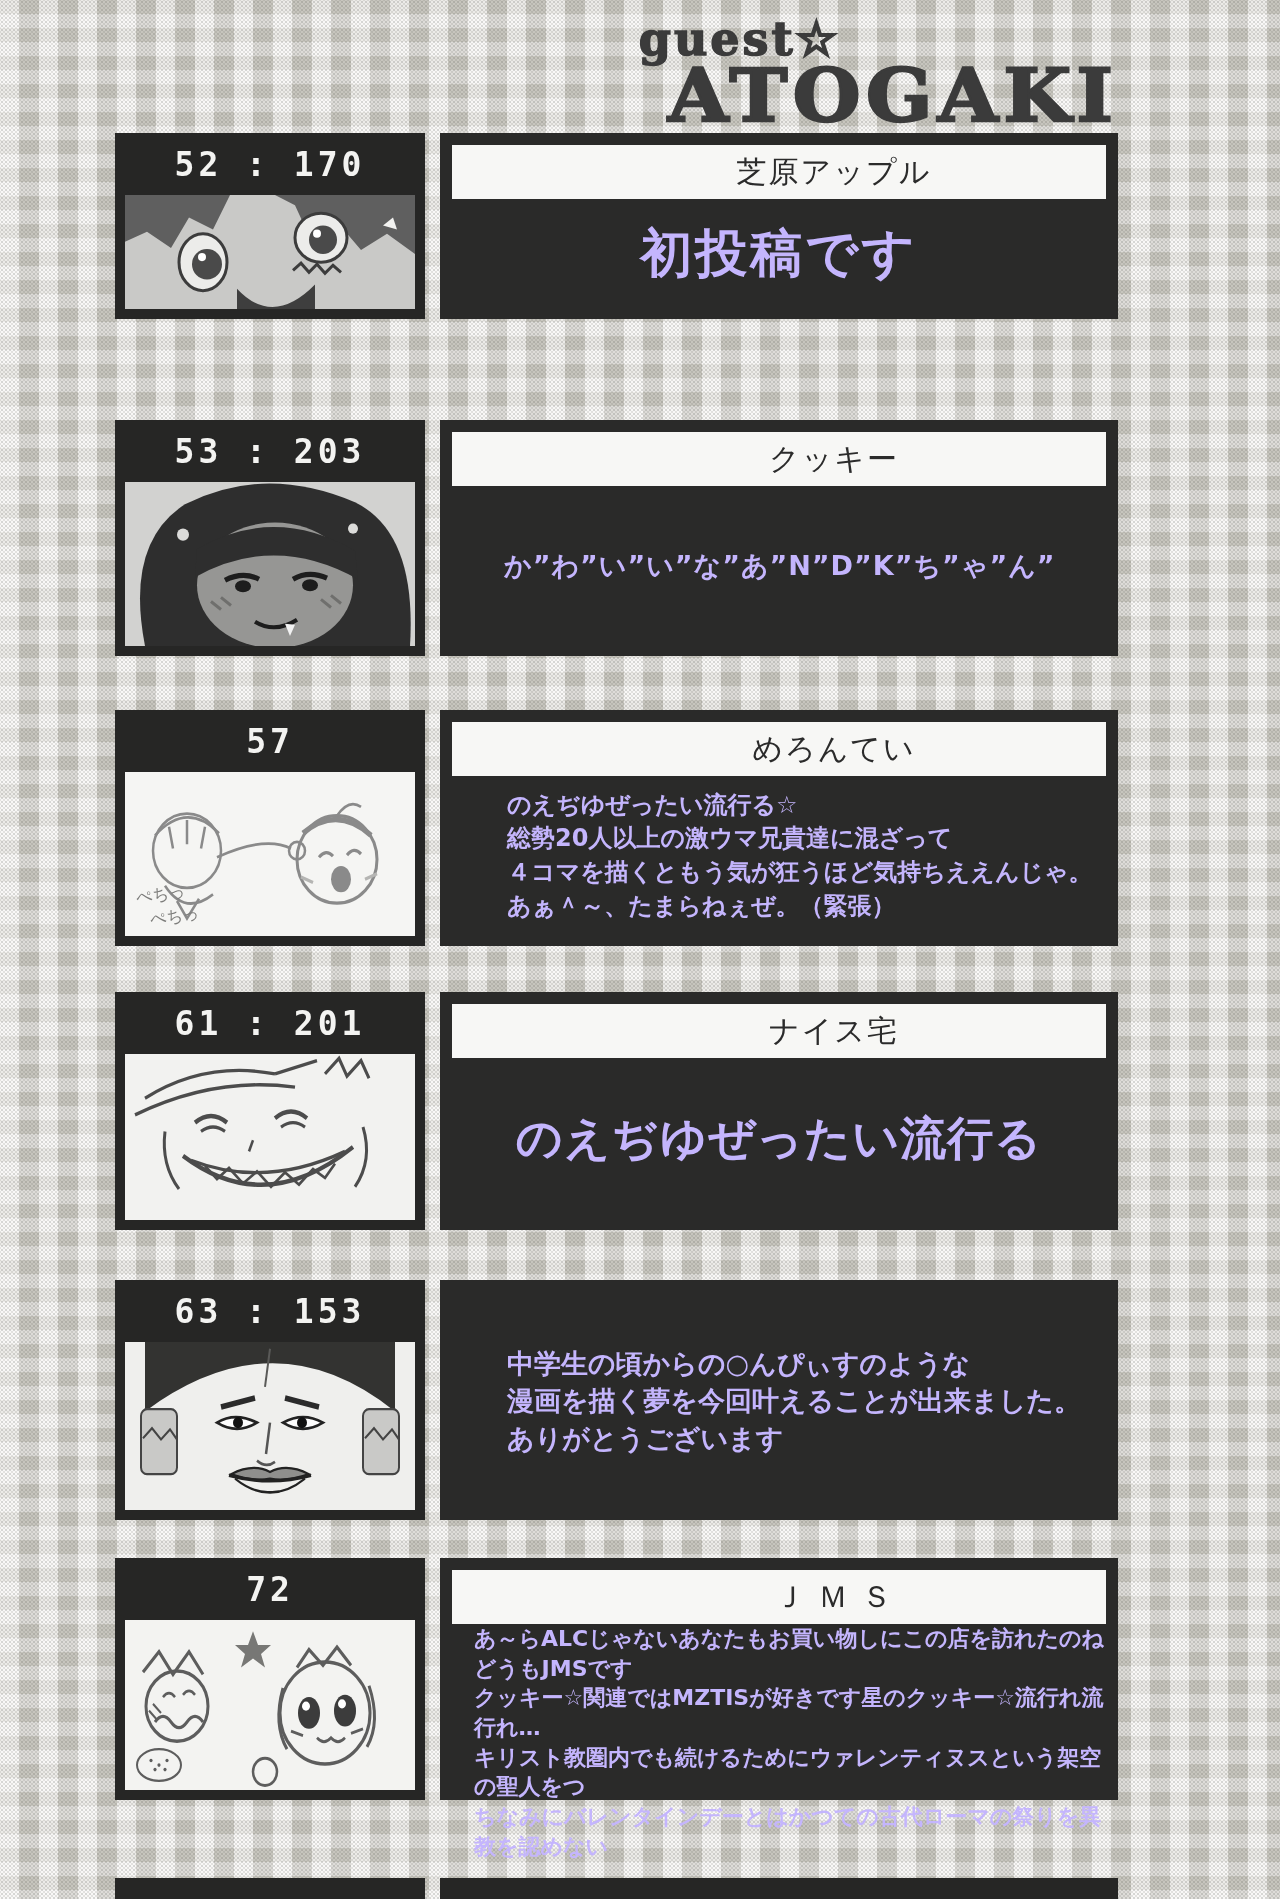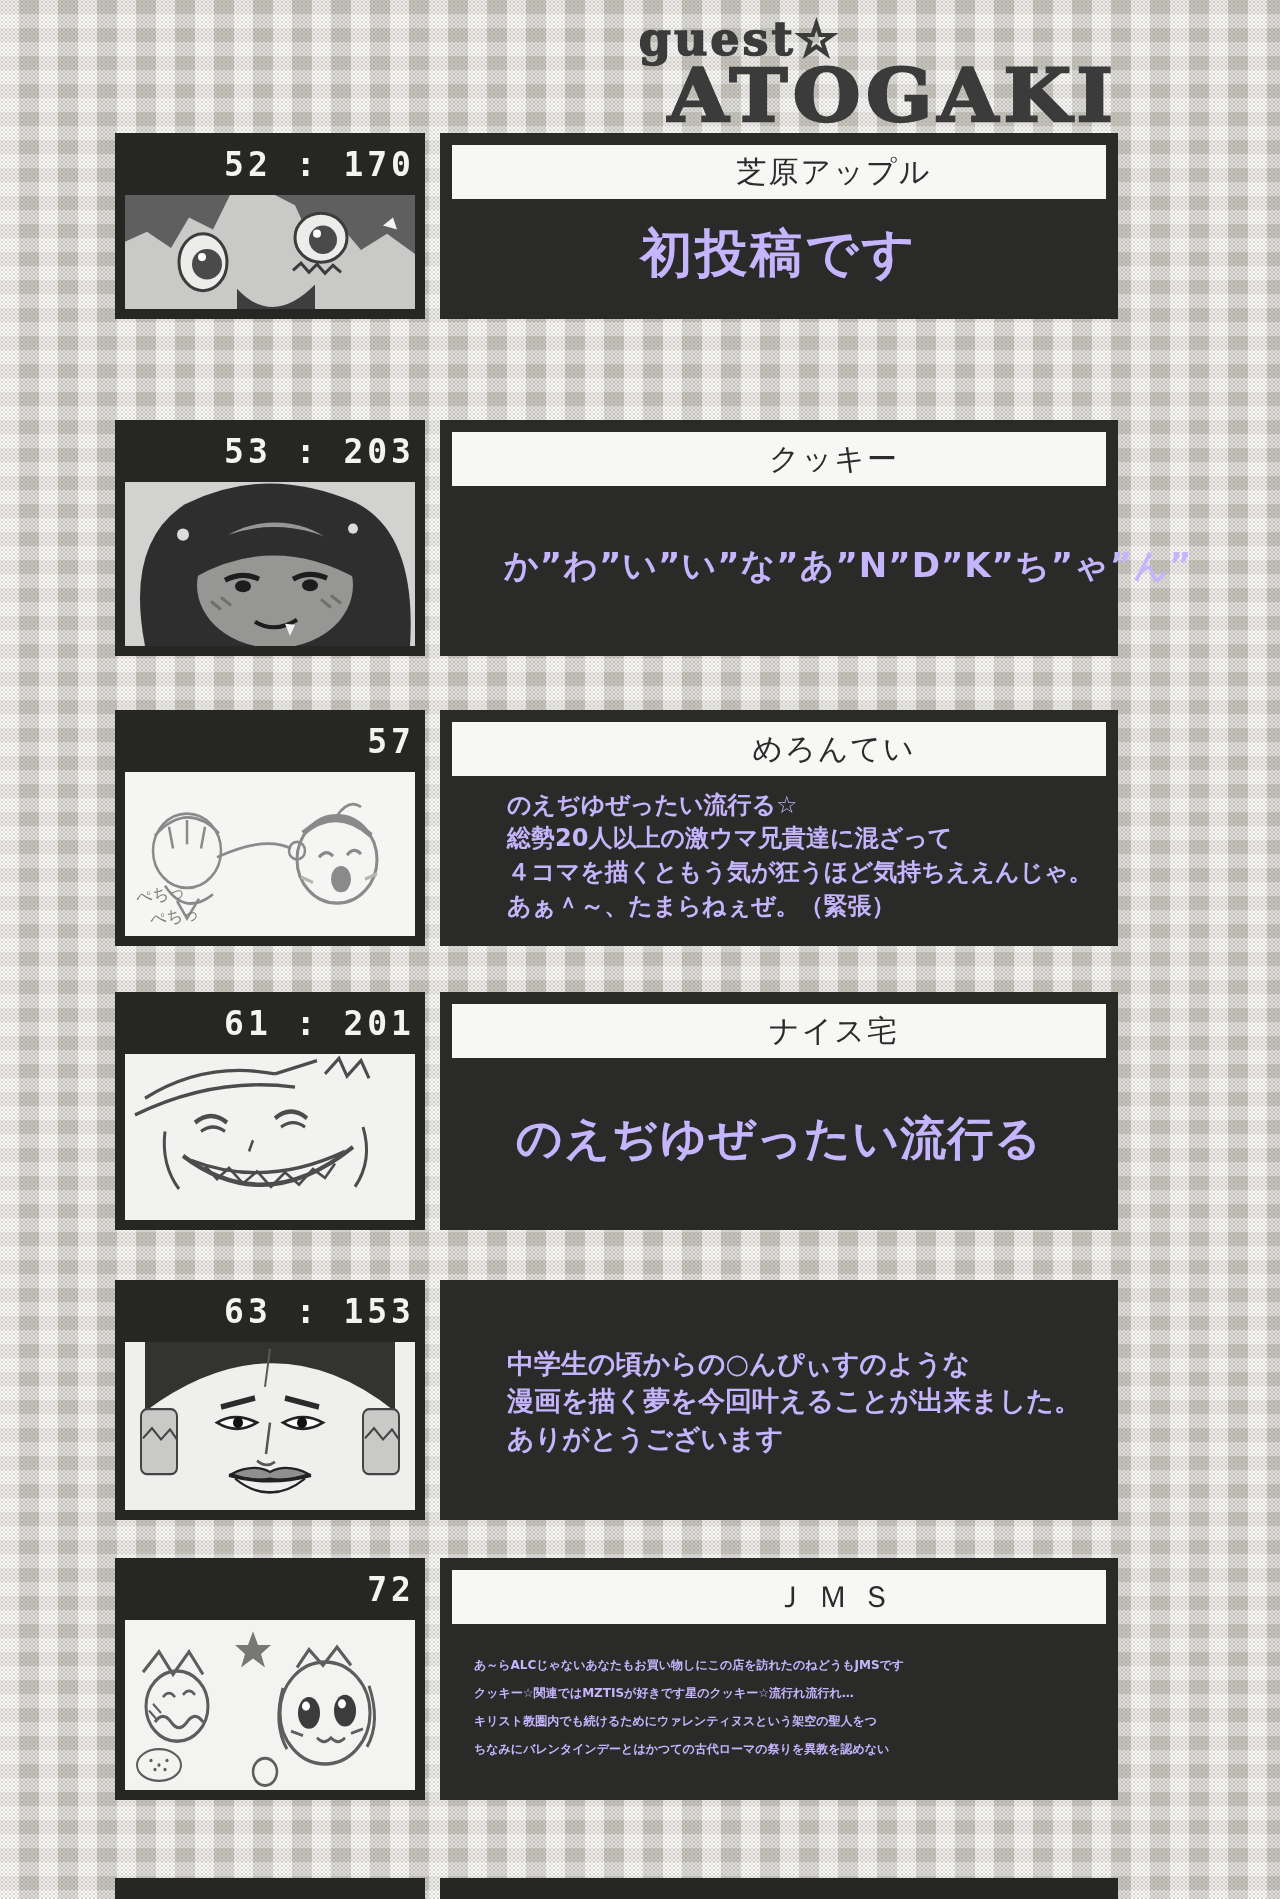--- a/index.html
+++ b/index.html
@@ -36,7 +36,7 @@
   .leftblock{
     position:absolute; left:115px; width:310px; height:100%;
     background:#262625; box-sizing:border-box; padding:0 10px 10px 10px;
-    display:flex; flex-direction:column;align-items:flex-end;
+    display:flex; flex-direction:column;
   }
   .num{
     height:62px; flex:0 0 62px; display:flex; align-items:center; justify-content:center;

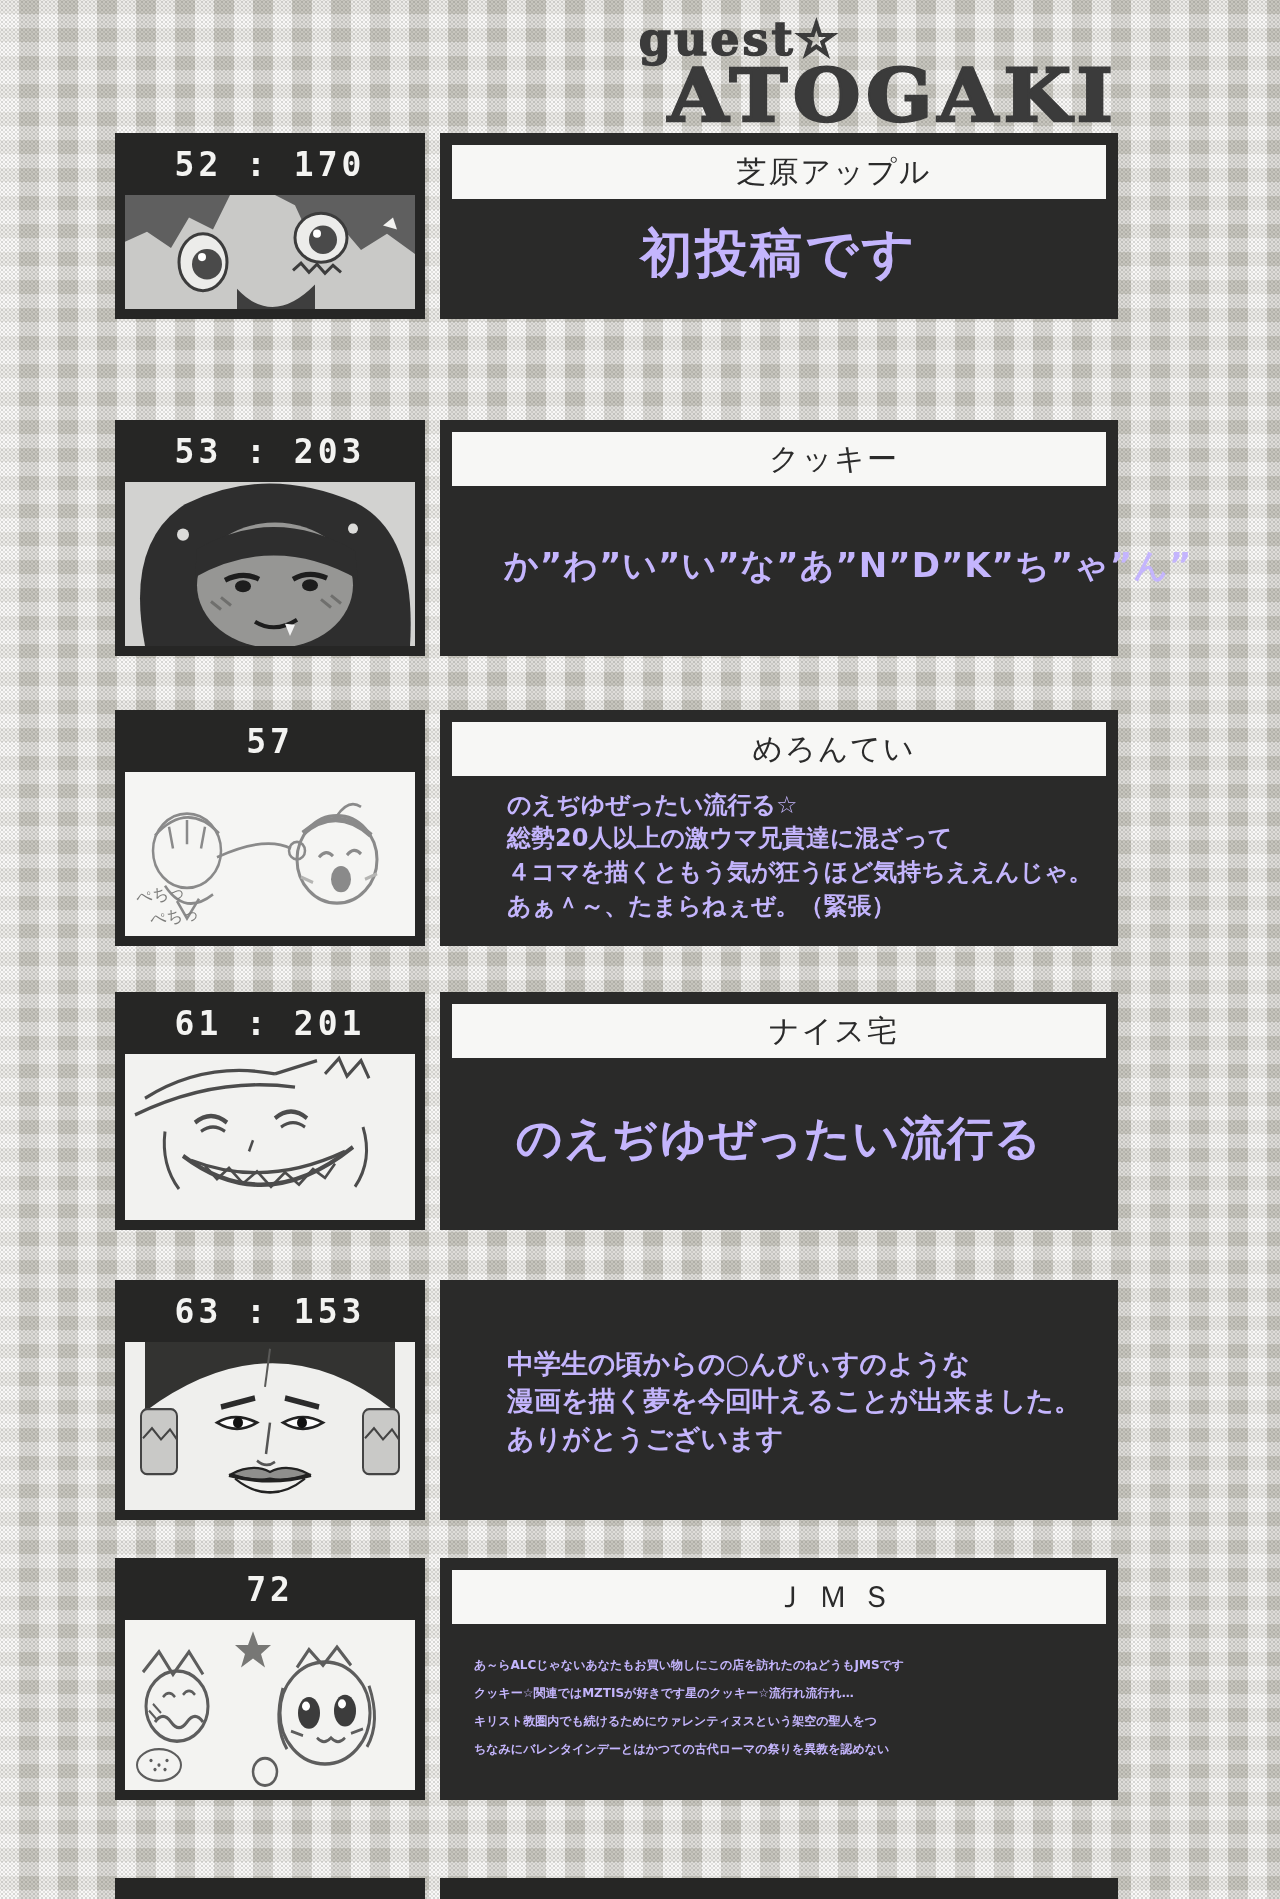--- a/index.html
+++ b/index.html
@@ -62,7 +62,7 @@
   }
   .c-big{font-size:52px; letter-spacing:3px; text-align:center;}
   .c-big4{font-size:46px; letter-spacing:1px; text-align:center;}
-  .c-med{font-size:34px; padding-left:52px; letter-spacing:1px;}
+  .c-med{font-size:27px; padding-left:52px; letter-spacing:1px;}
   .c-std{font-size:24px; line-height:1.40; padding-left:55px;}
   .c-lg{font-size:27px; line-height:1.38; padding-left:55px;}
   .c-sm{font-size:12px; line-height:1.35; padding-left:22px;gap:12px;}

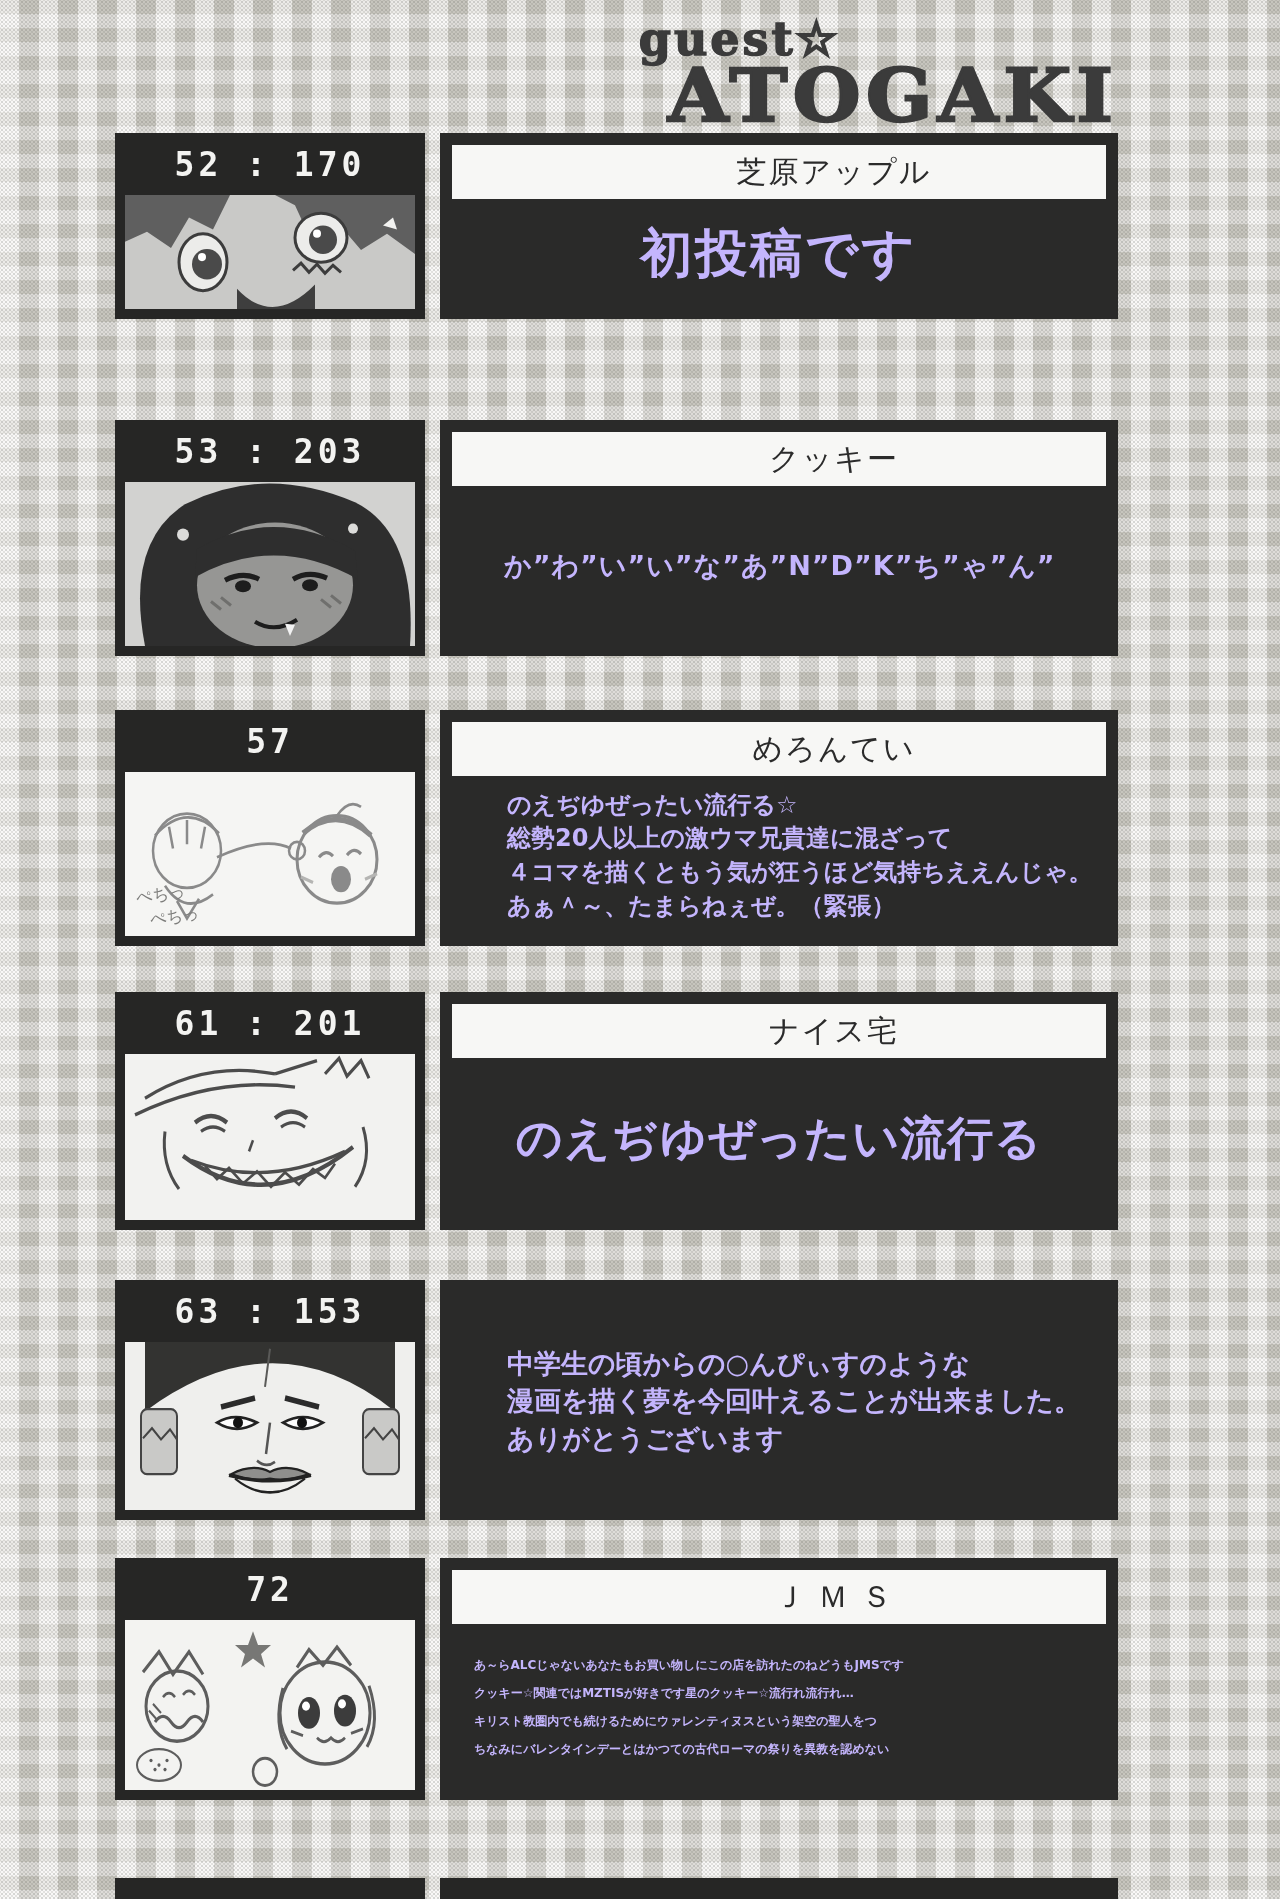--- a/index.html
+++ b/index.html
@@ -65,7 +65,7 @@
   .c-med{font-size:27px; padding-left:52px; letter-spacing:1px;}
   .c-std{font-size:24px; line-height:1.40; padding-left:55px;}
   .c-lg{font-size:27px; line-height:1.38; padding-left:55px;}
-  .c-sm{font-size:12px; line-height:1.35; padding-left:22px;gap:12px;}
+  .c-sm{font-size:22px; line-height:1.35; padding-left:22px;}
   .partial{position:absolute; top:1878px; height:21px; background:#262625;}
   .partial.l{left:115px; width:310px;}
   .partial.r{left:440px; width:678px;}

